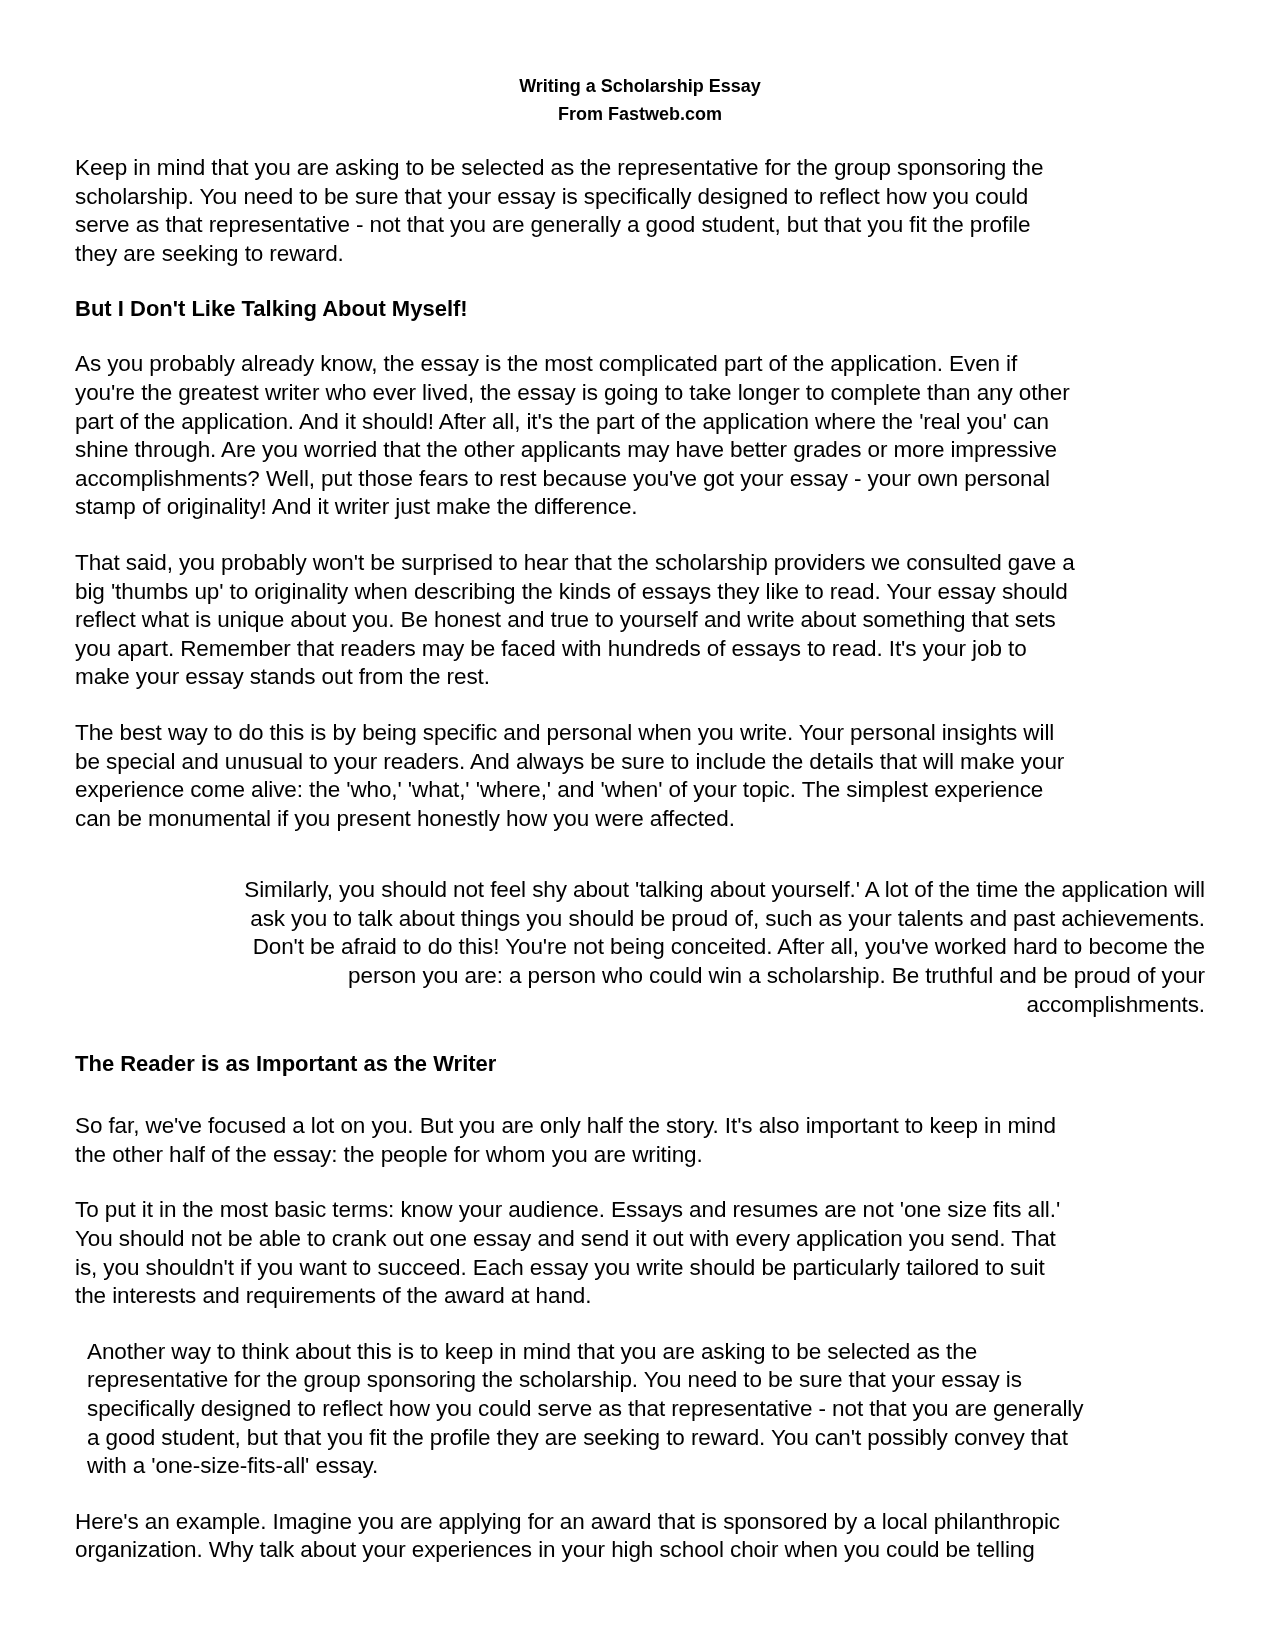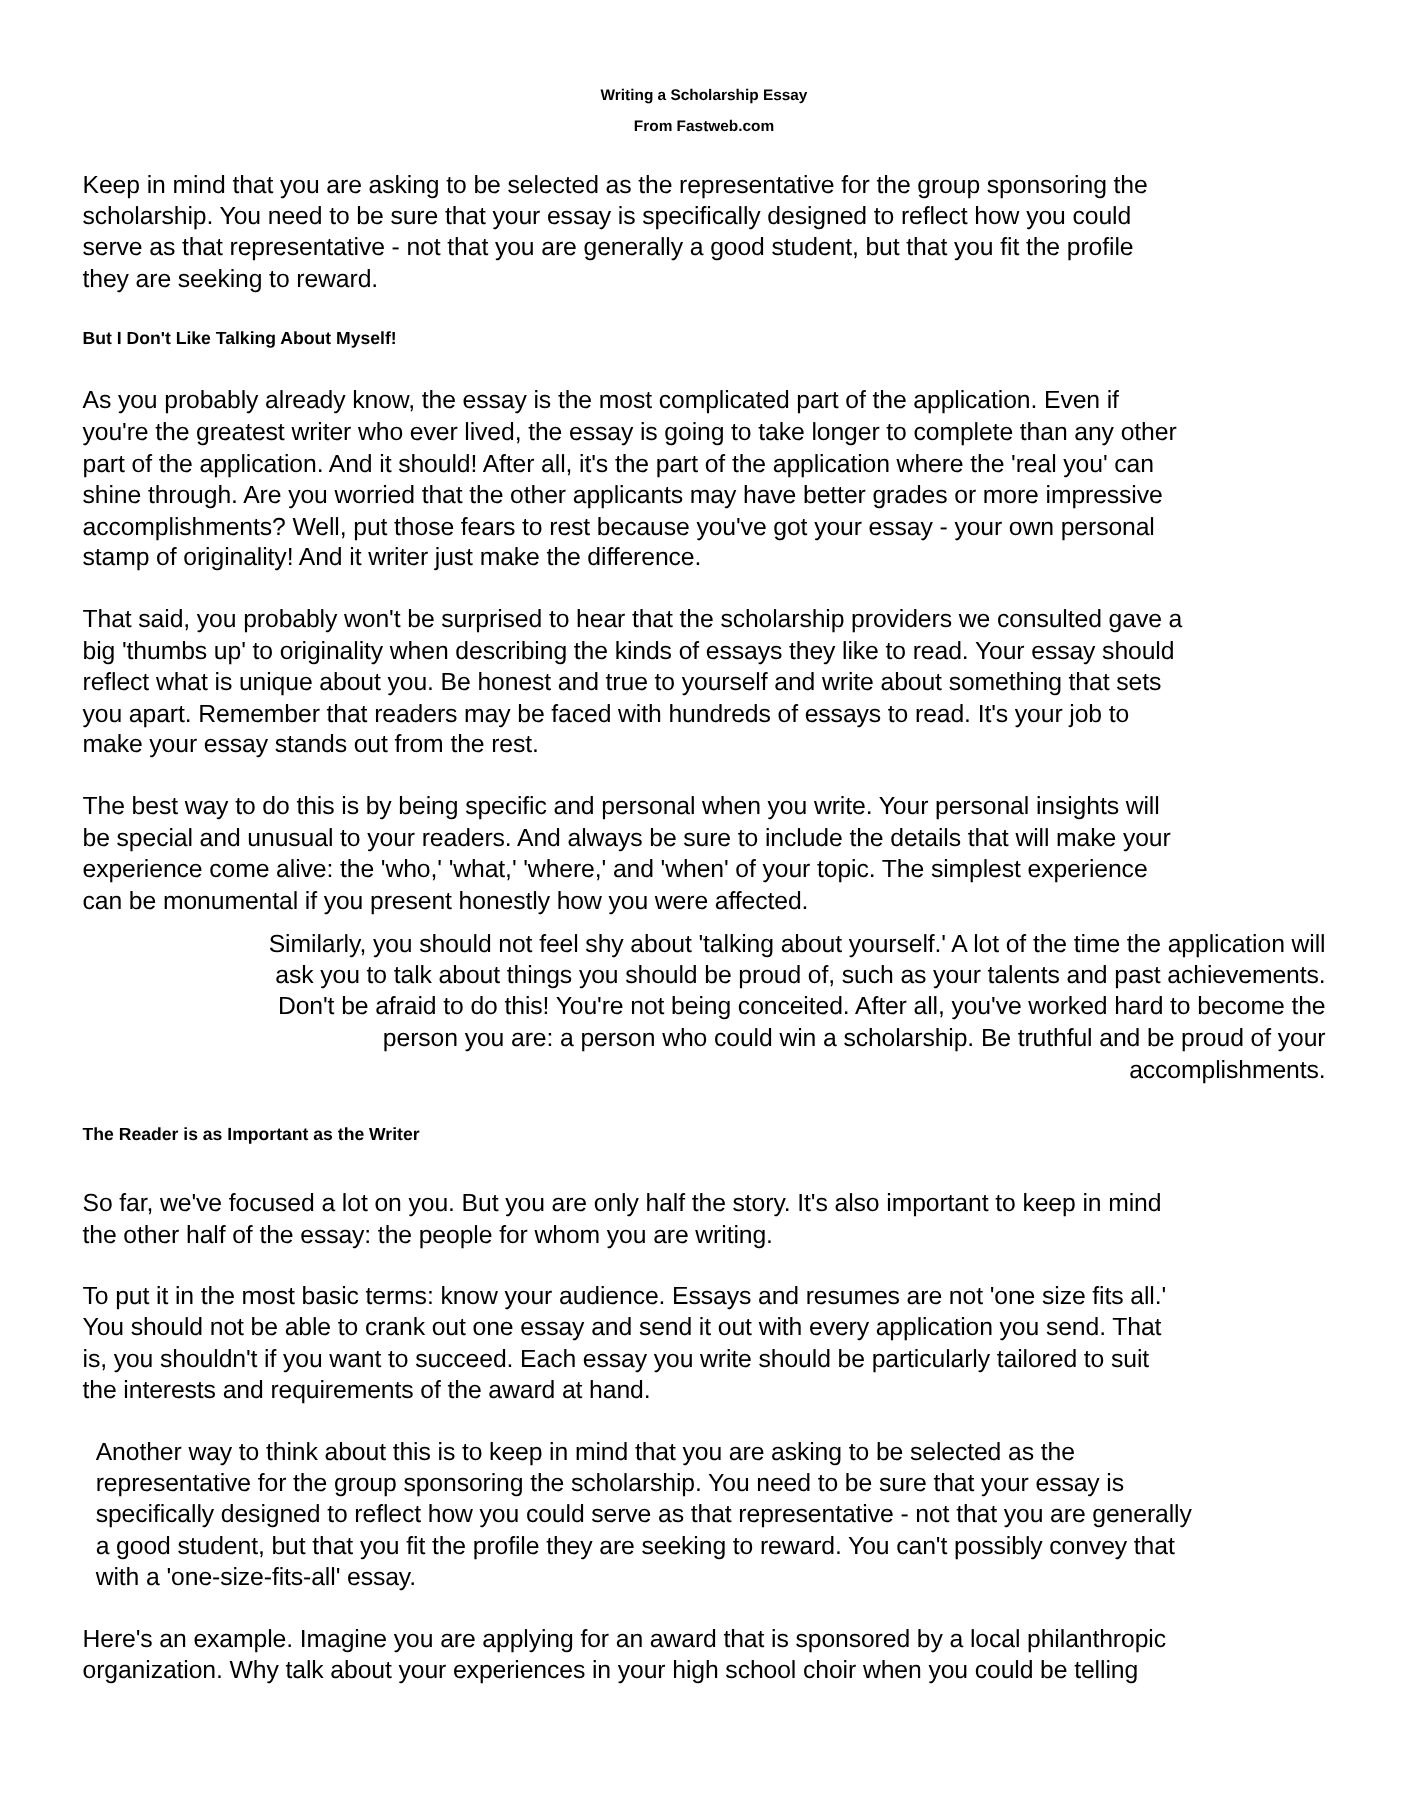--- a/index.html
+++ b/index.html
@@ -24,7 +24,7 @@
     .title-block {
       text-align: center;
       font-weight: bold;
-      font-size: 14px;
+      font-size: 18px;
       line-height: 28px;
       margin-left: 0;
     }

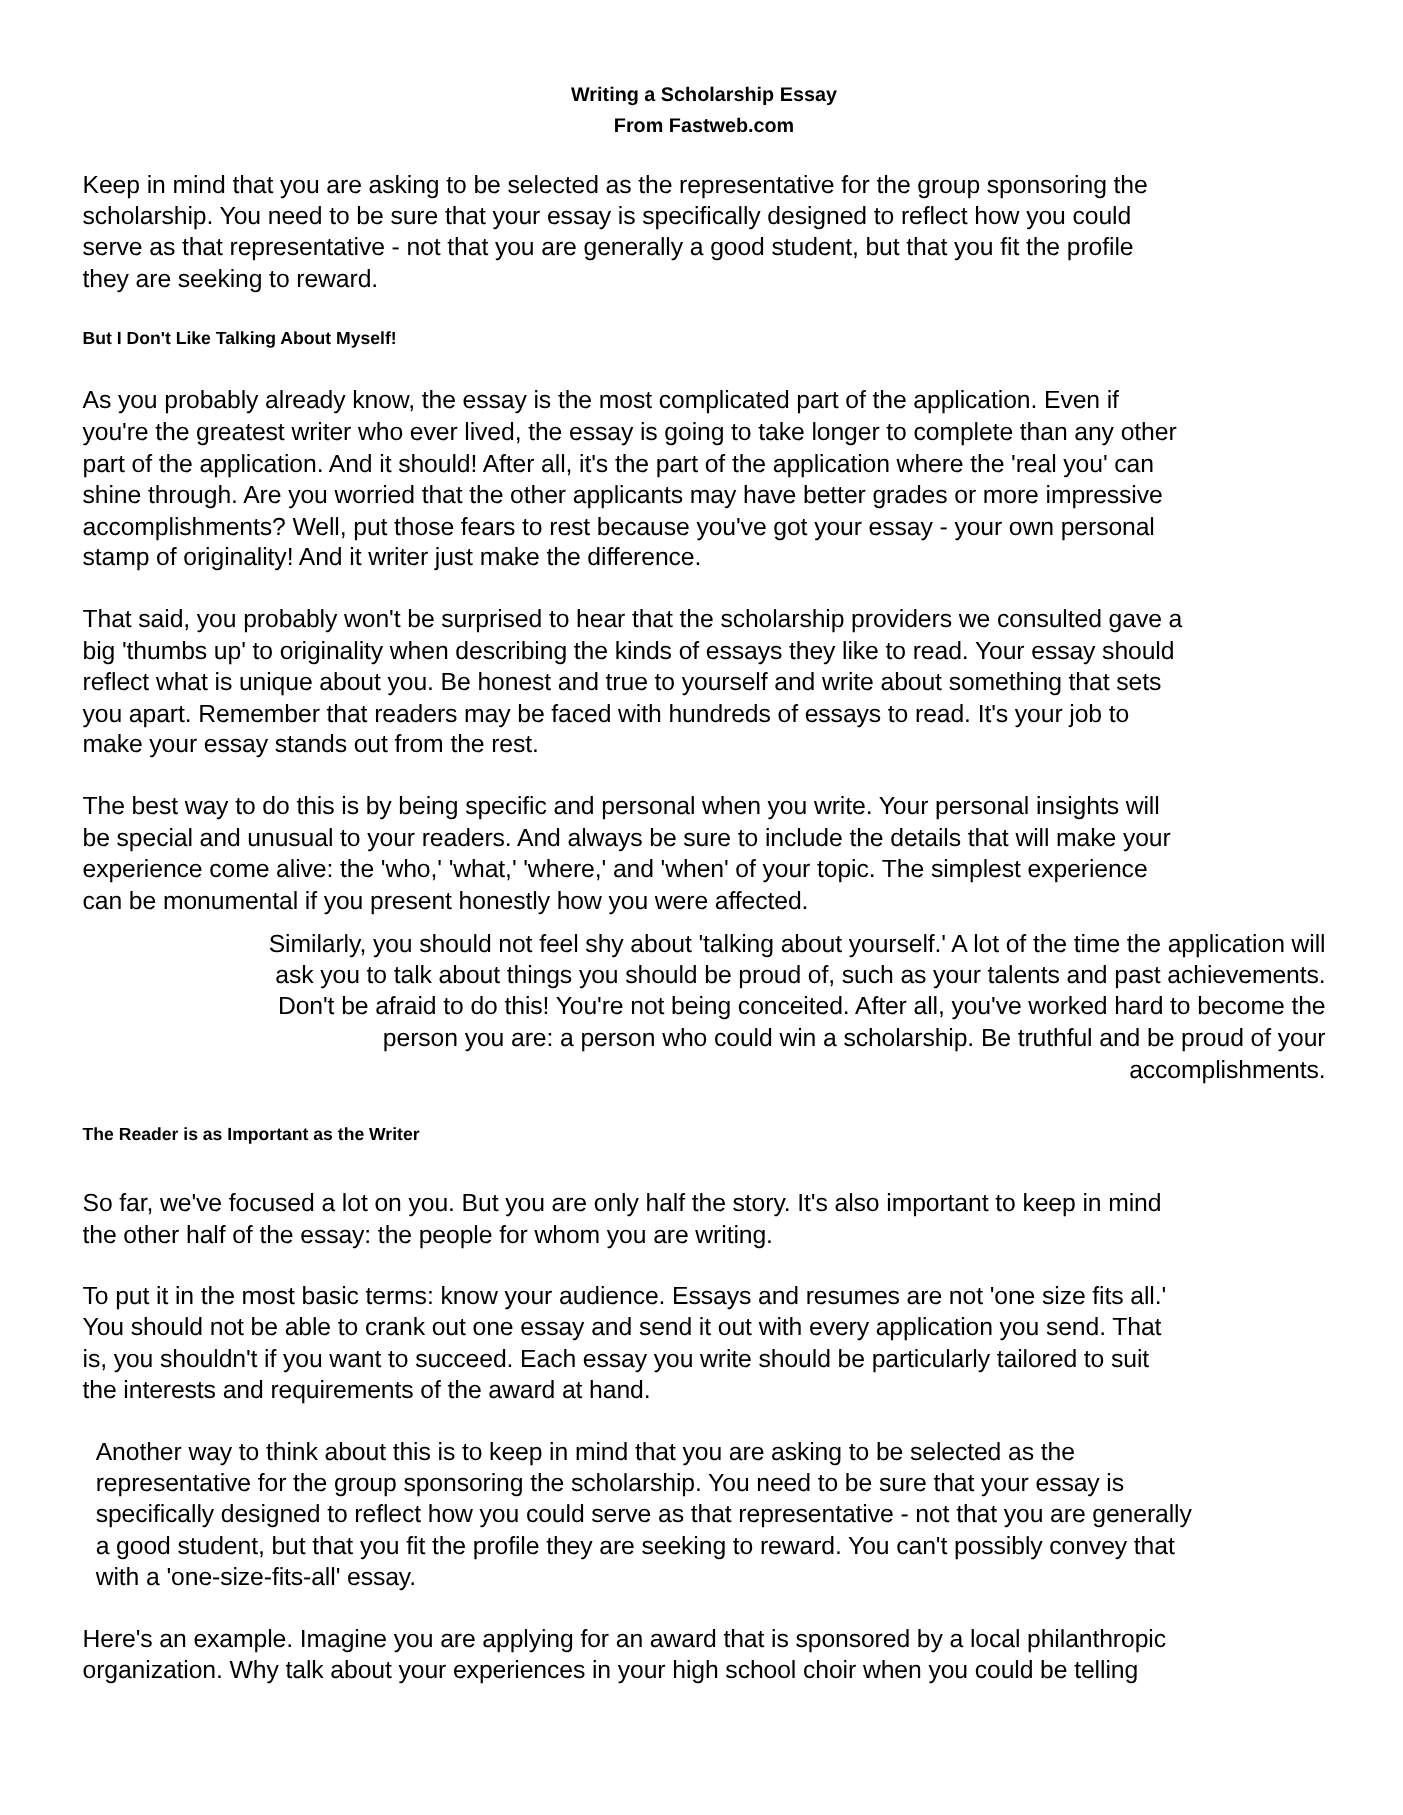--- a/index.html
+++ b/index.html
@@ -43,7 +43,7 @@
     }
     .heading {
       font-weight: bold;
-      font-size: 16px;
+      font-size: 22px;
       line-height: 28px;
       margin: 0;
     }

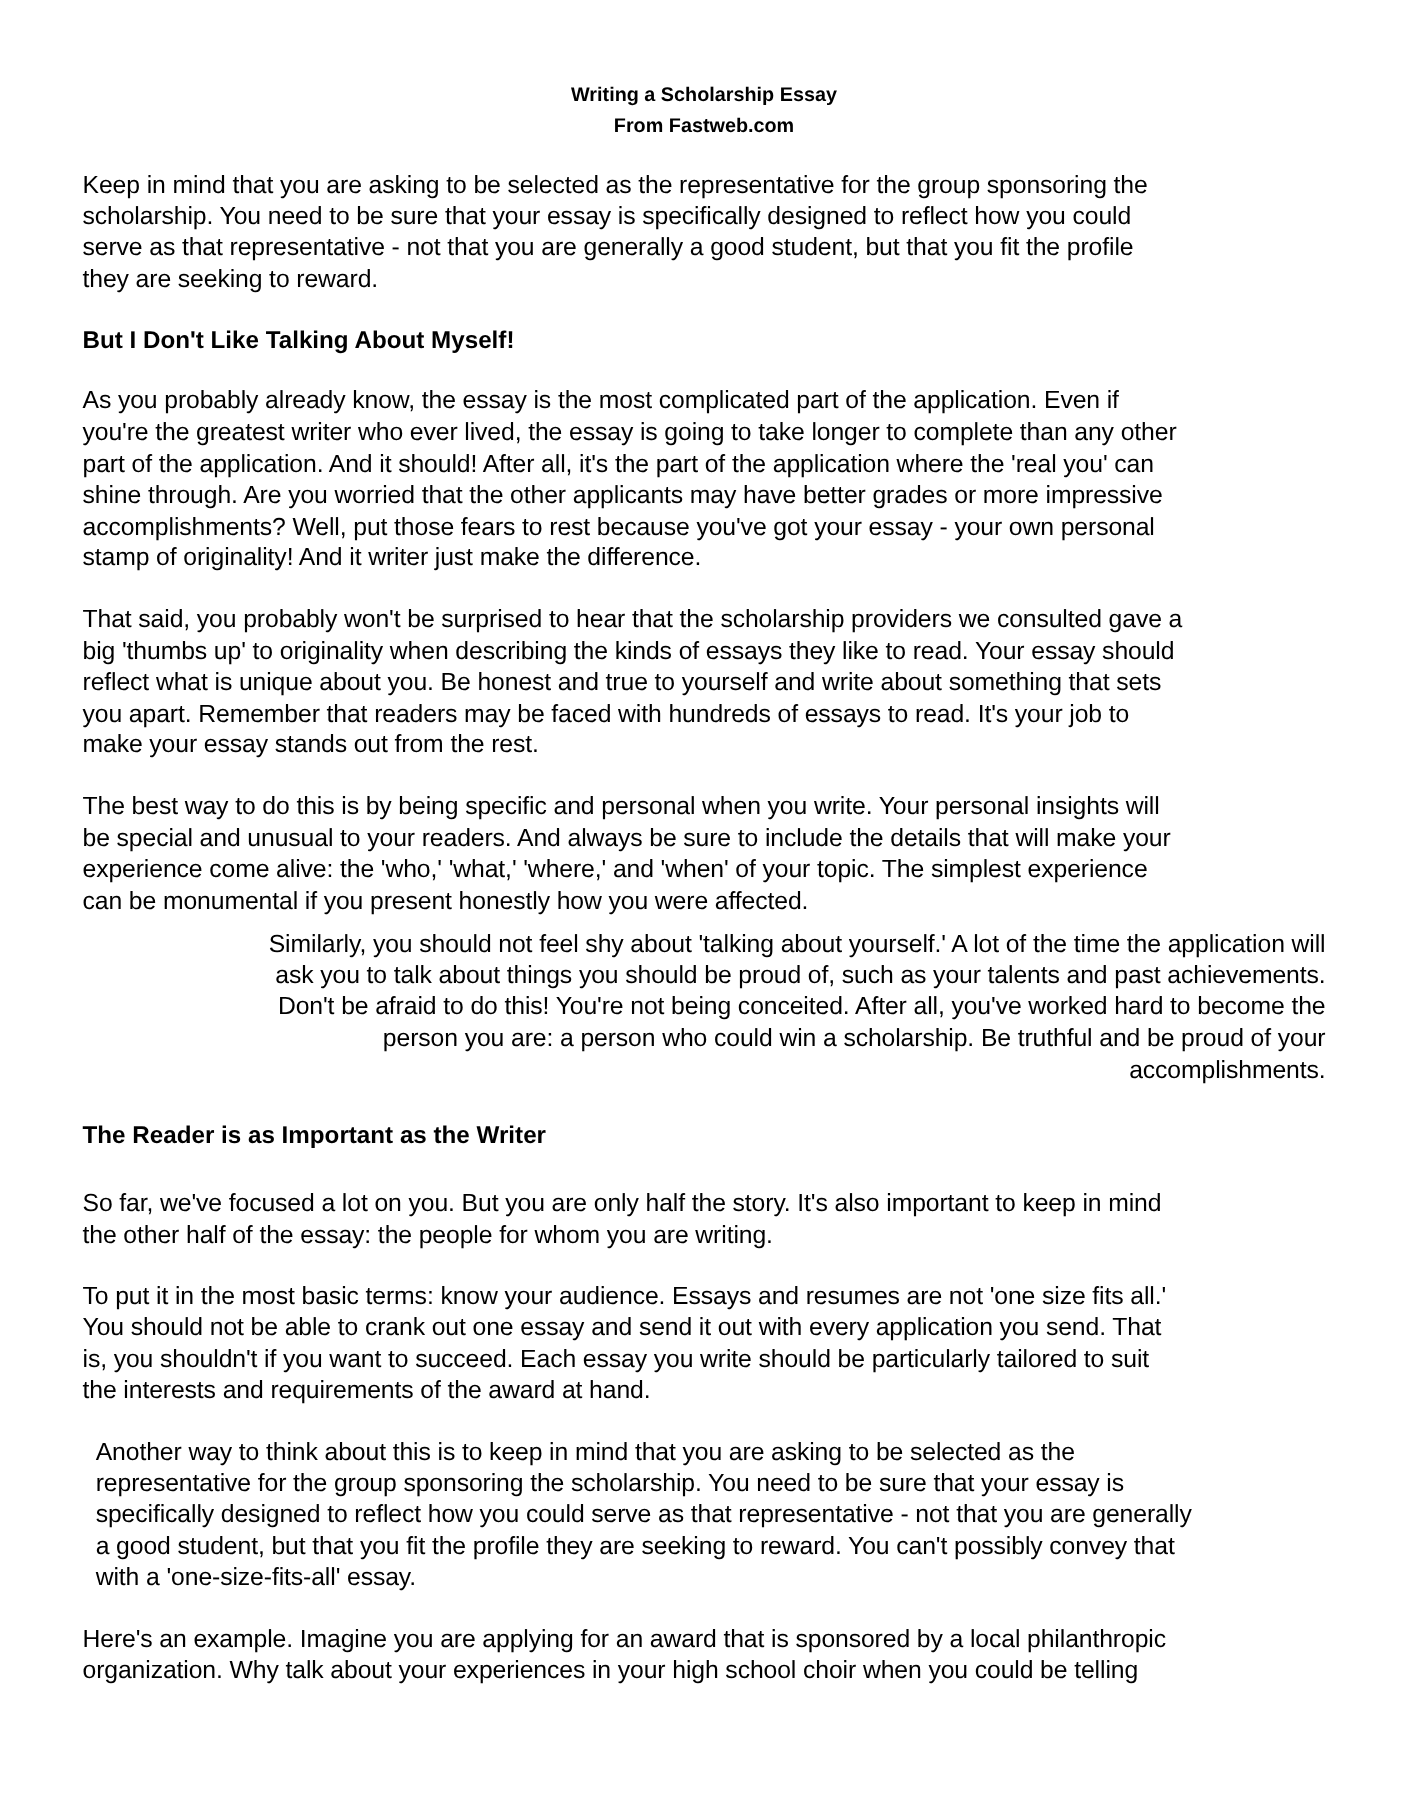--- a/index.html
+++ b/index.html
@@ -83,7 +83,7 @@
     <span class="line">make your essay stands out from the rest.</span>
   </p>
 
-  <p class="para" style="margin-bottom:11px;">
+  <p class="para" style="margin-bottom:43px;">
     <span class="line">The best way to do this is by being specific and personal when you write. Your personal insights will</span>
     <span class="line">be special and unusual to your readers. And always be sure to include the details that will make your</span>
     <span class="line">experience come alive: the 'who,' 'what,' 'where,' and 'when' of your topic. The simplest experience</span>

